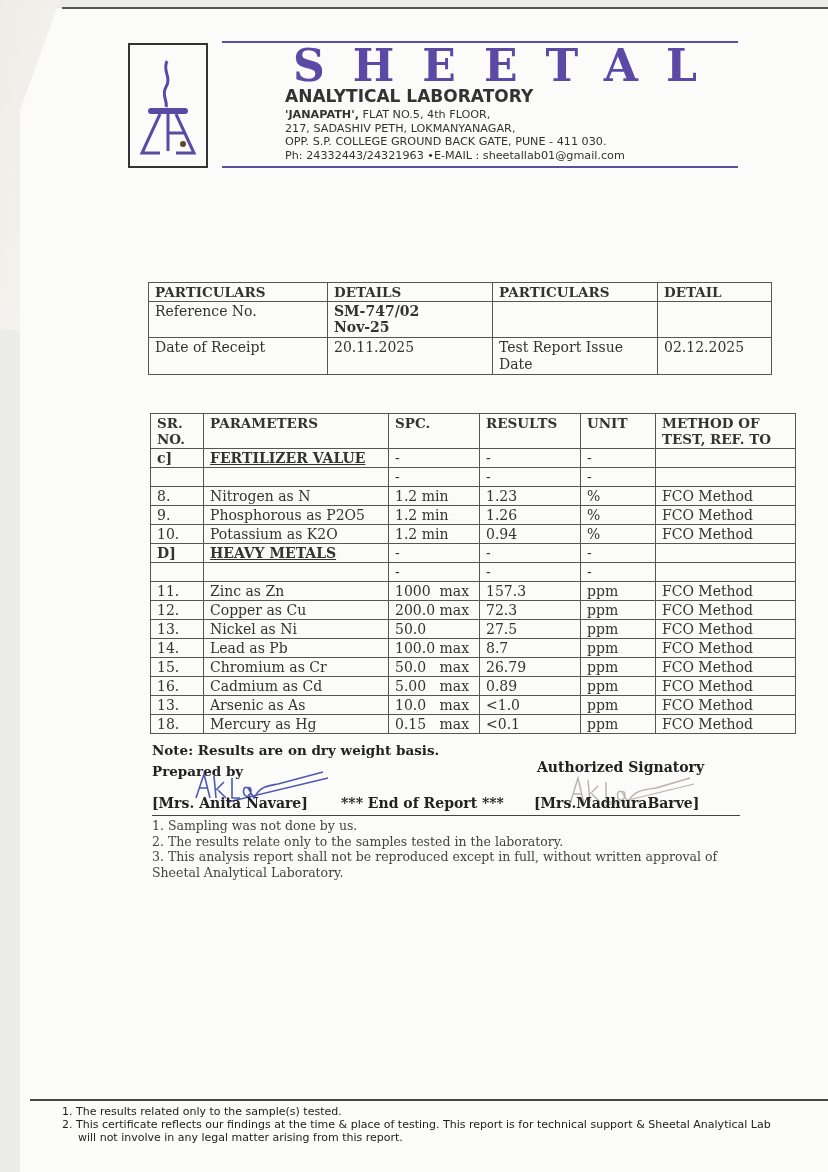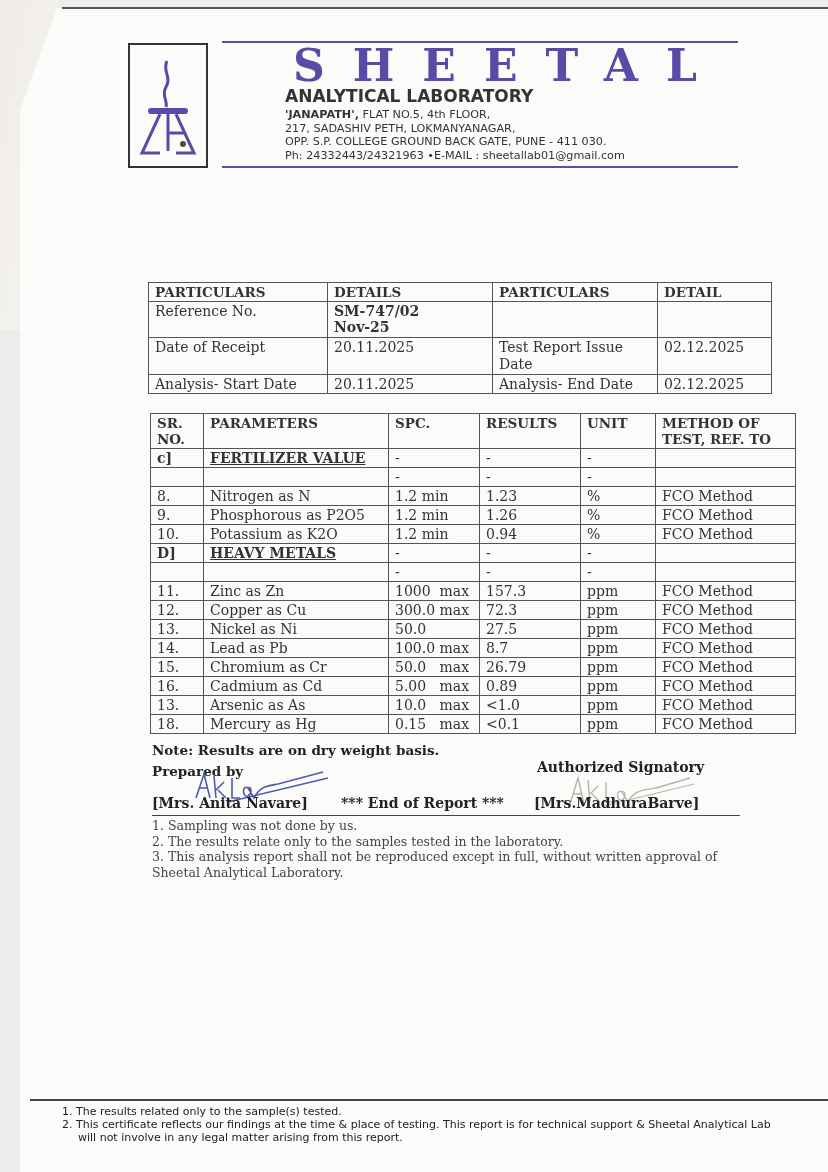--- a/index.html
+++ b/index.html
@@ -81,12 +81,6 @@
     <td style="line-height:17px">Test Report Issue Date</td>
     <td>02.12.2025</td>
   </tr>
-  <tr>
-    <td>Analysis- Start Date</td>
-    <td>20.11.2025</td>
-    <td>Analysis- End Date</td>
-    <td>02.12.2025</td>
-  </tr>
 </tbody>
   </table>
 

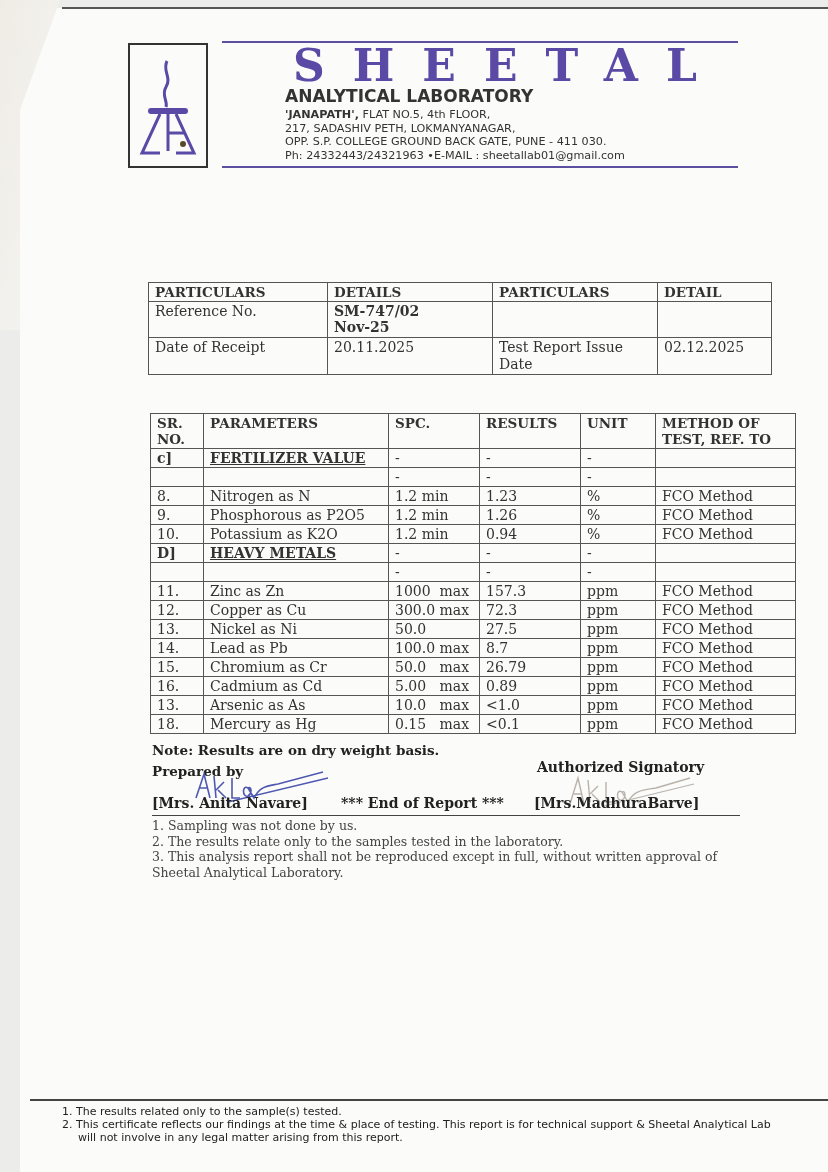--- a/index.html
+++ b/index.html
@@ -161,7 +161,7 @@
   <tr>
     <td>12.</td>
     <td>Copper as Cu</td>
-    <td style="white-space:pre">300.0 max</td>
+    <td style="white-space:pre">200.0 max</td>
     <td>72.3</td>
     <td>ppm</td>
     <td>FCO Method</td>

